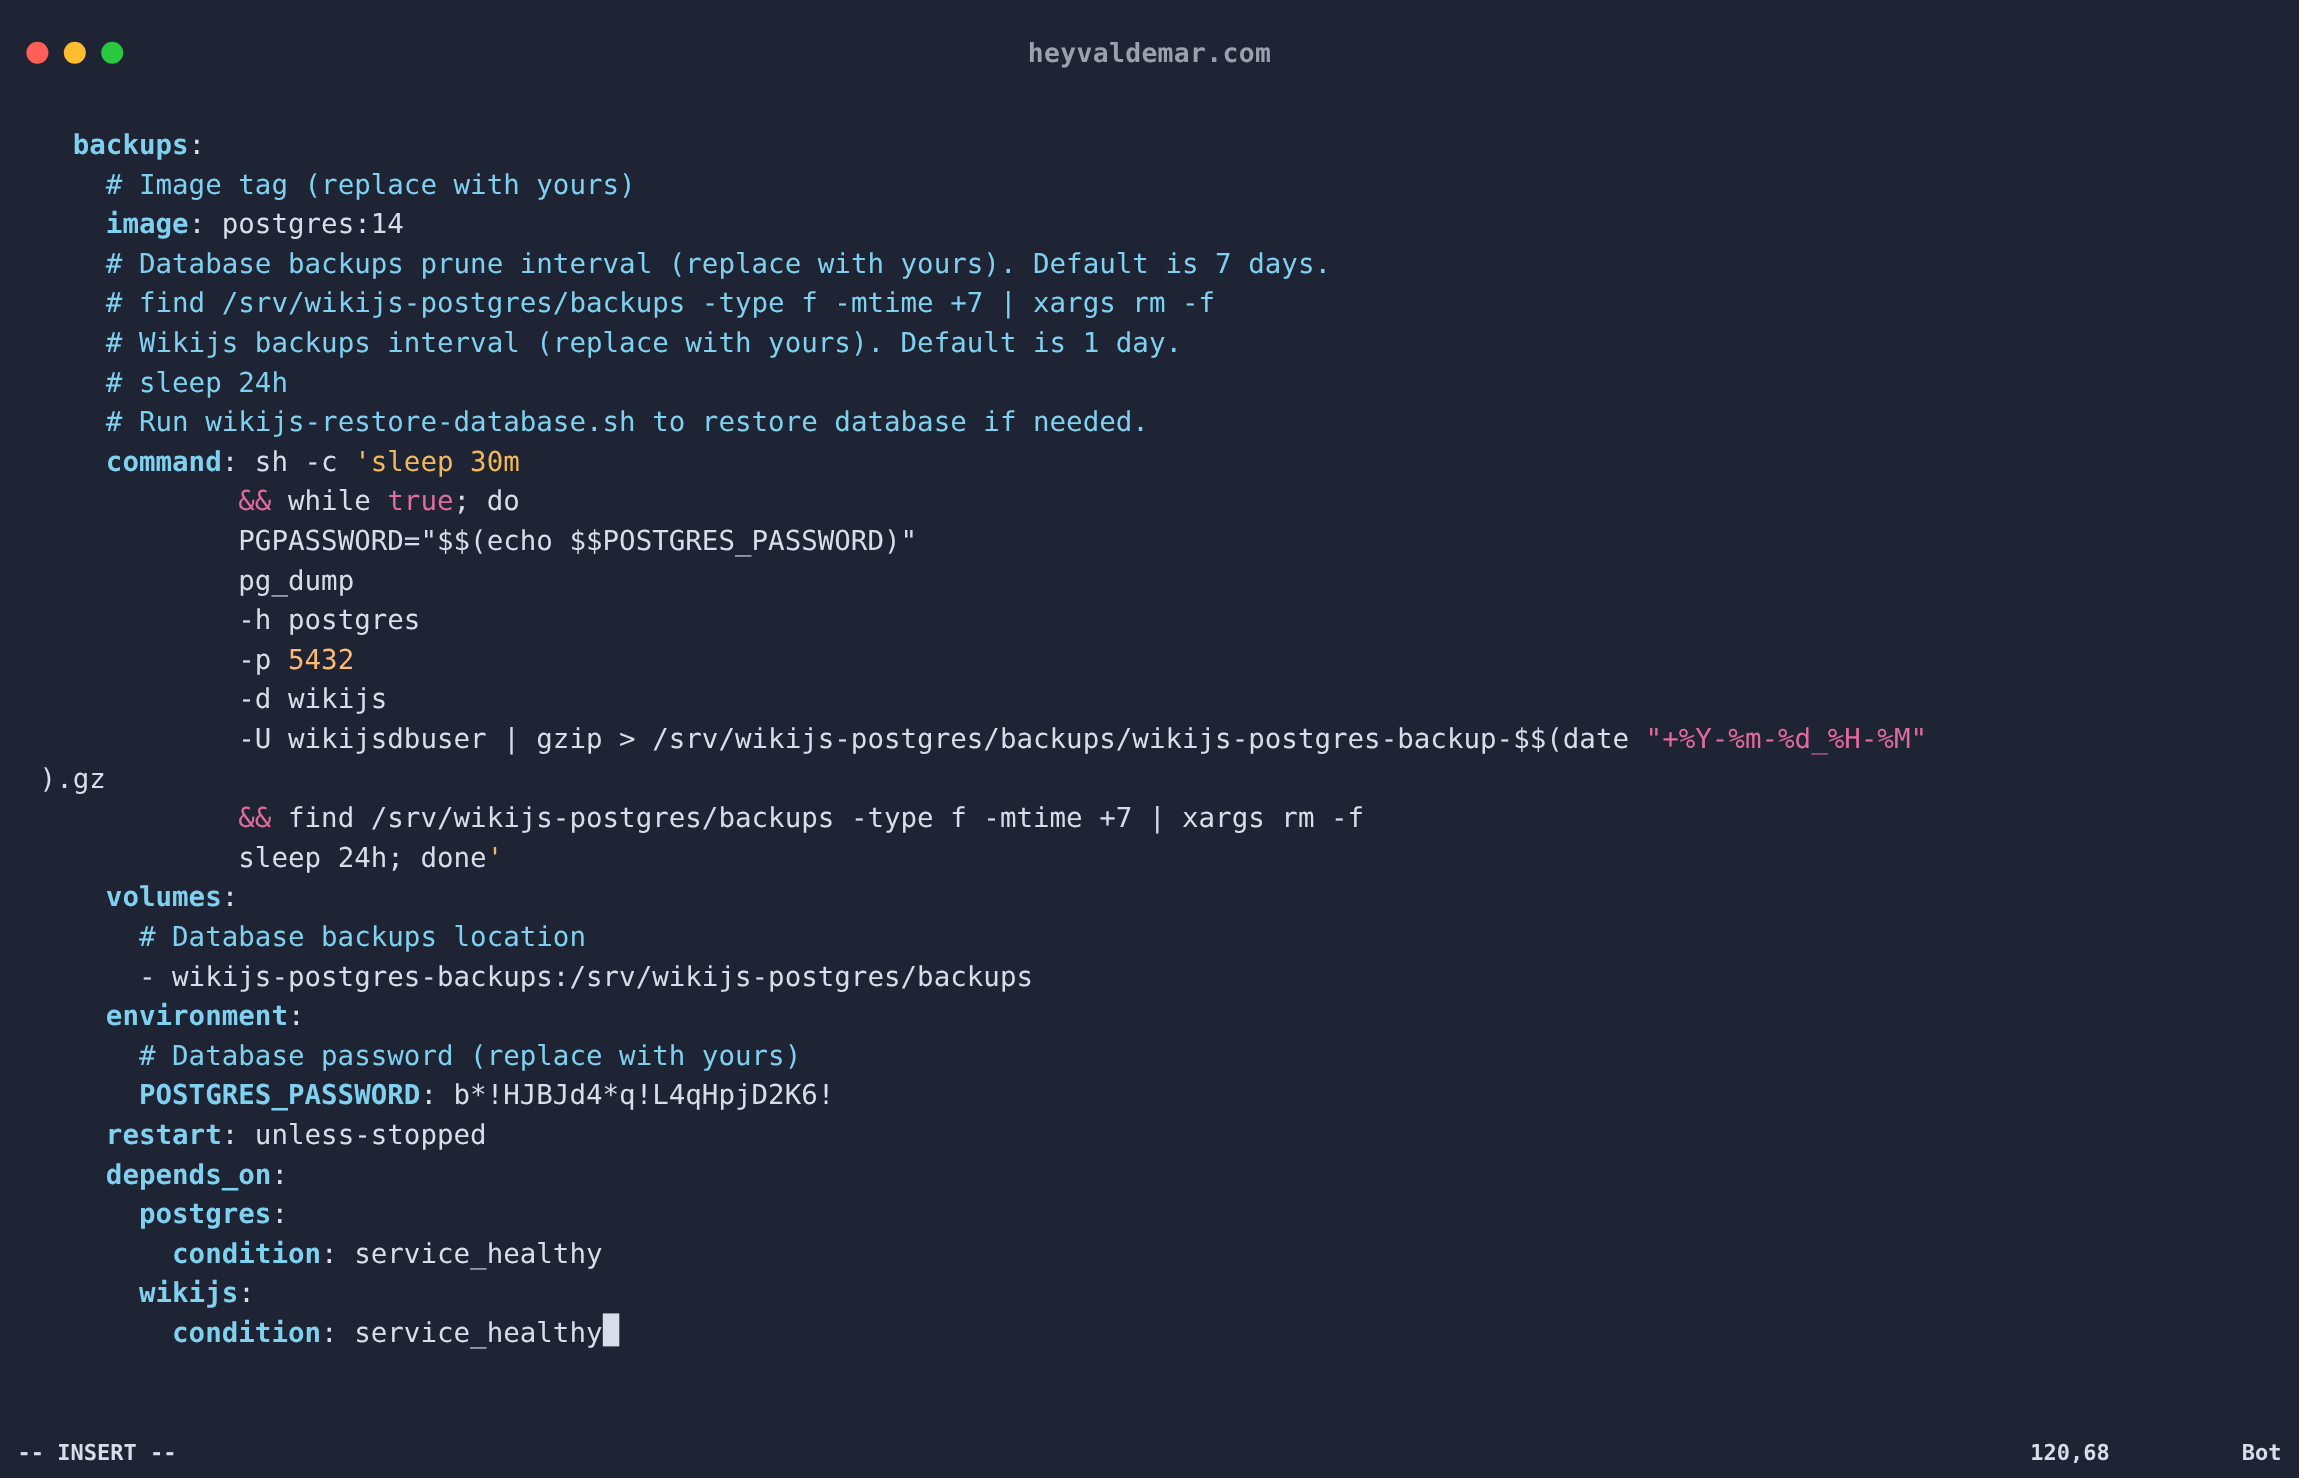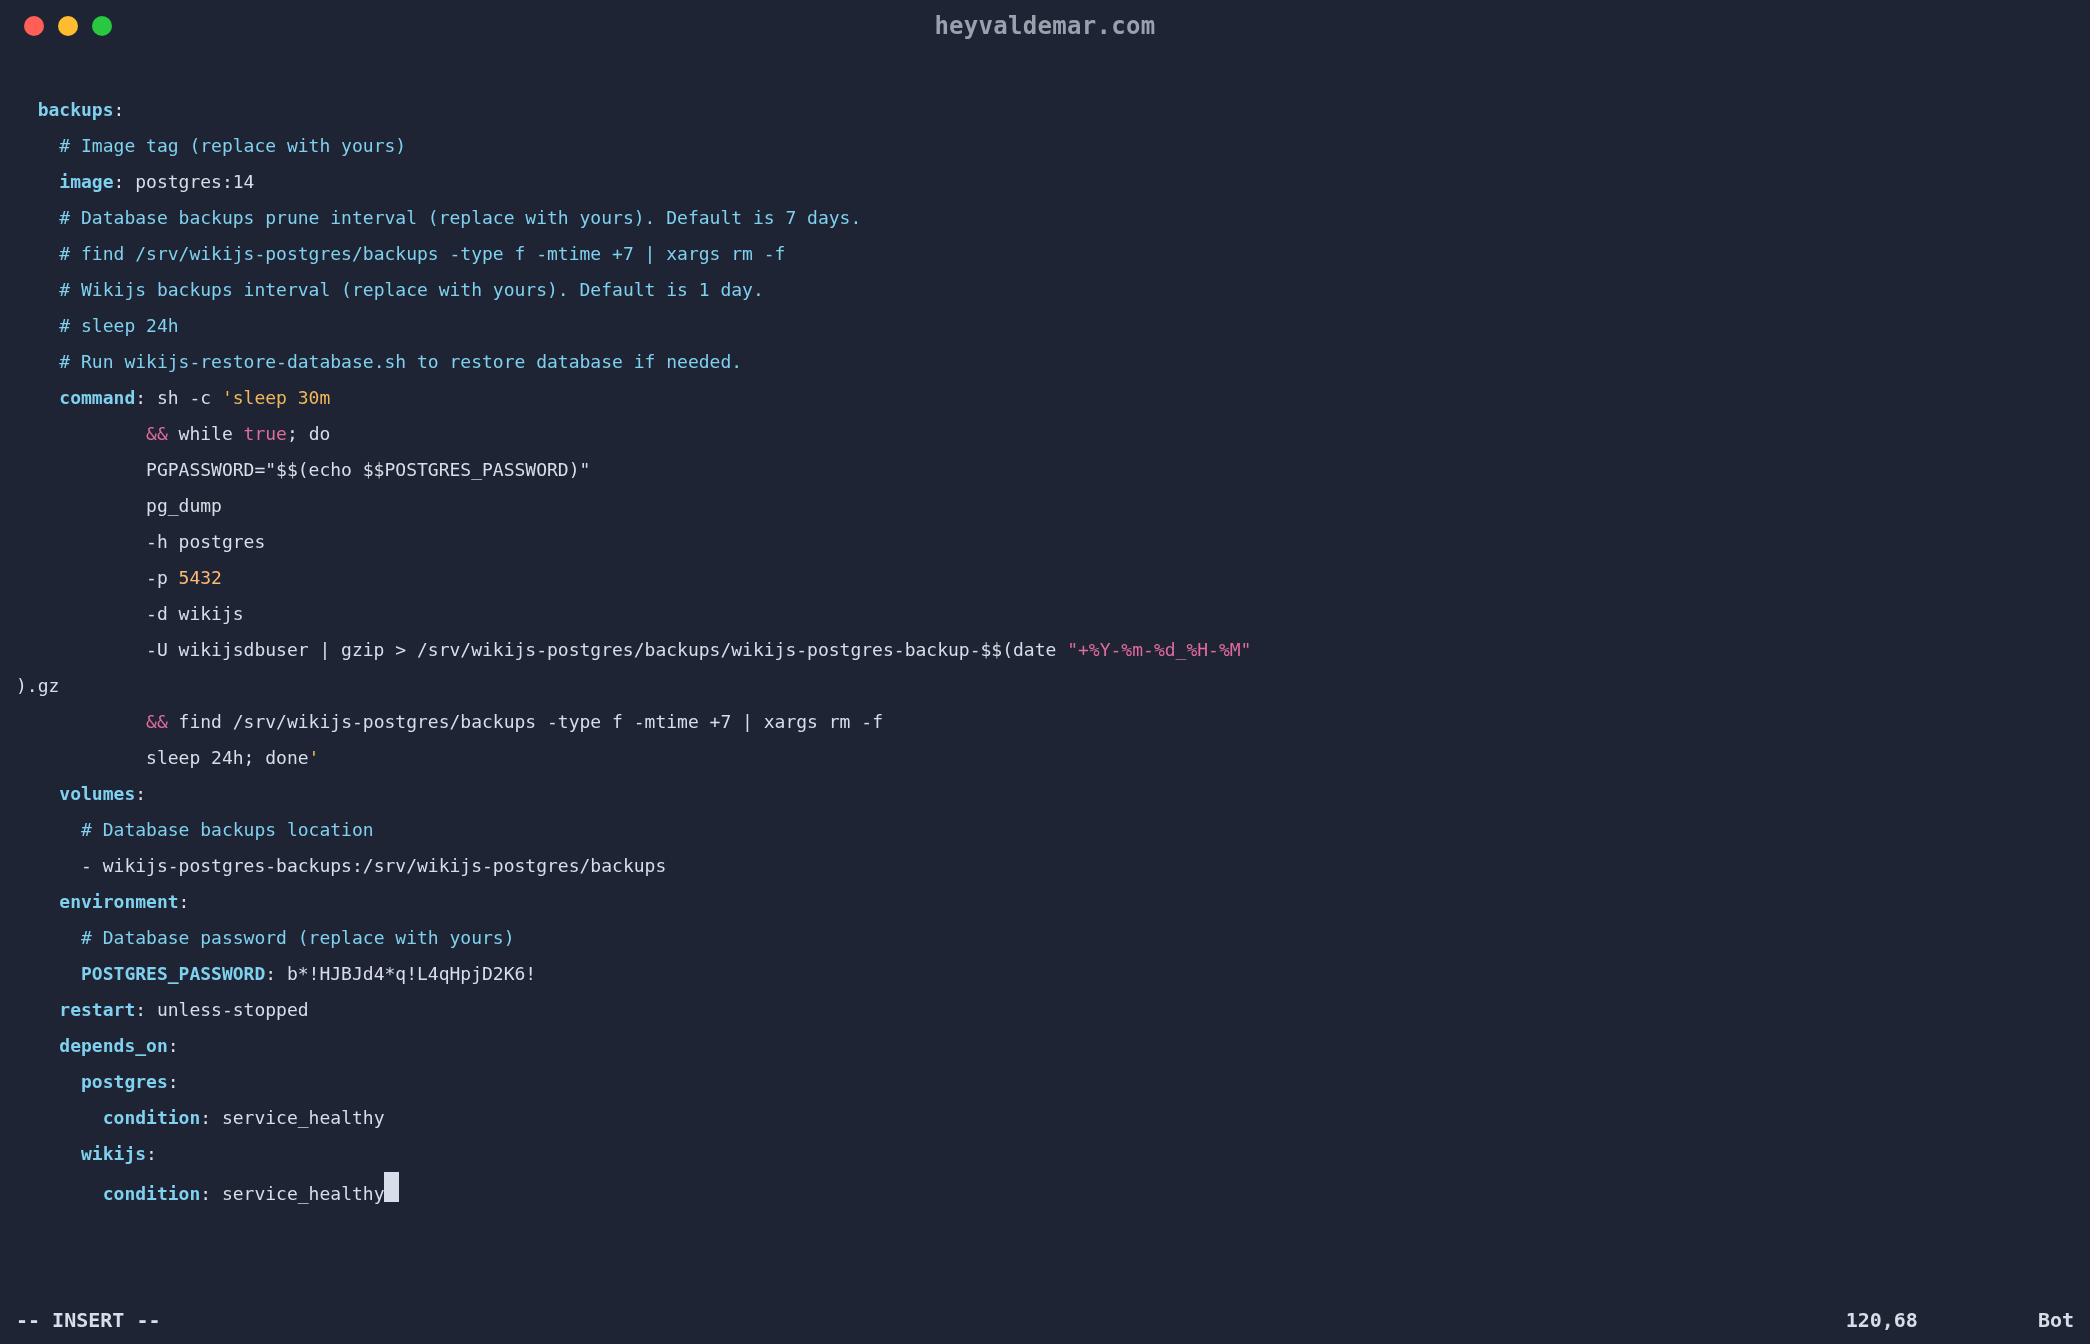--- a/index.html
+++ b/index.html
@@ -26,6 +26,7 @@
     position: relative;
     padding: 0 24px;
     flex-shrink: 0;
+    margin-top: 22px;
   }
   .traffic-lights {
     display: flex;

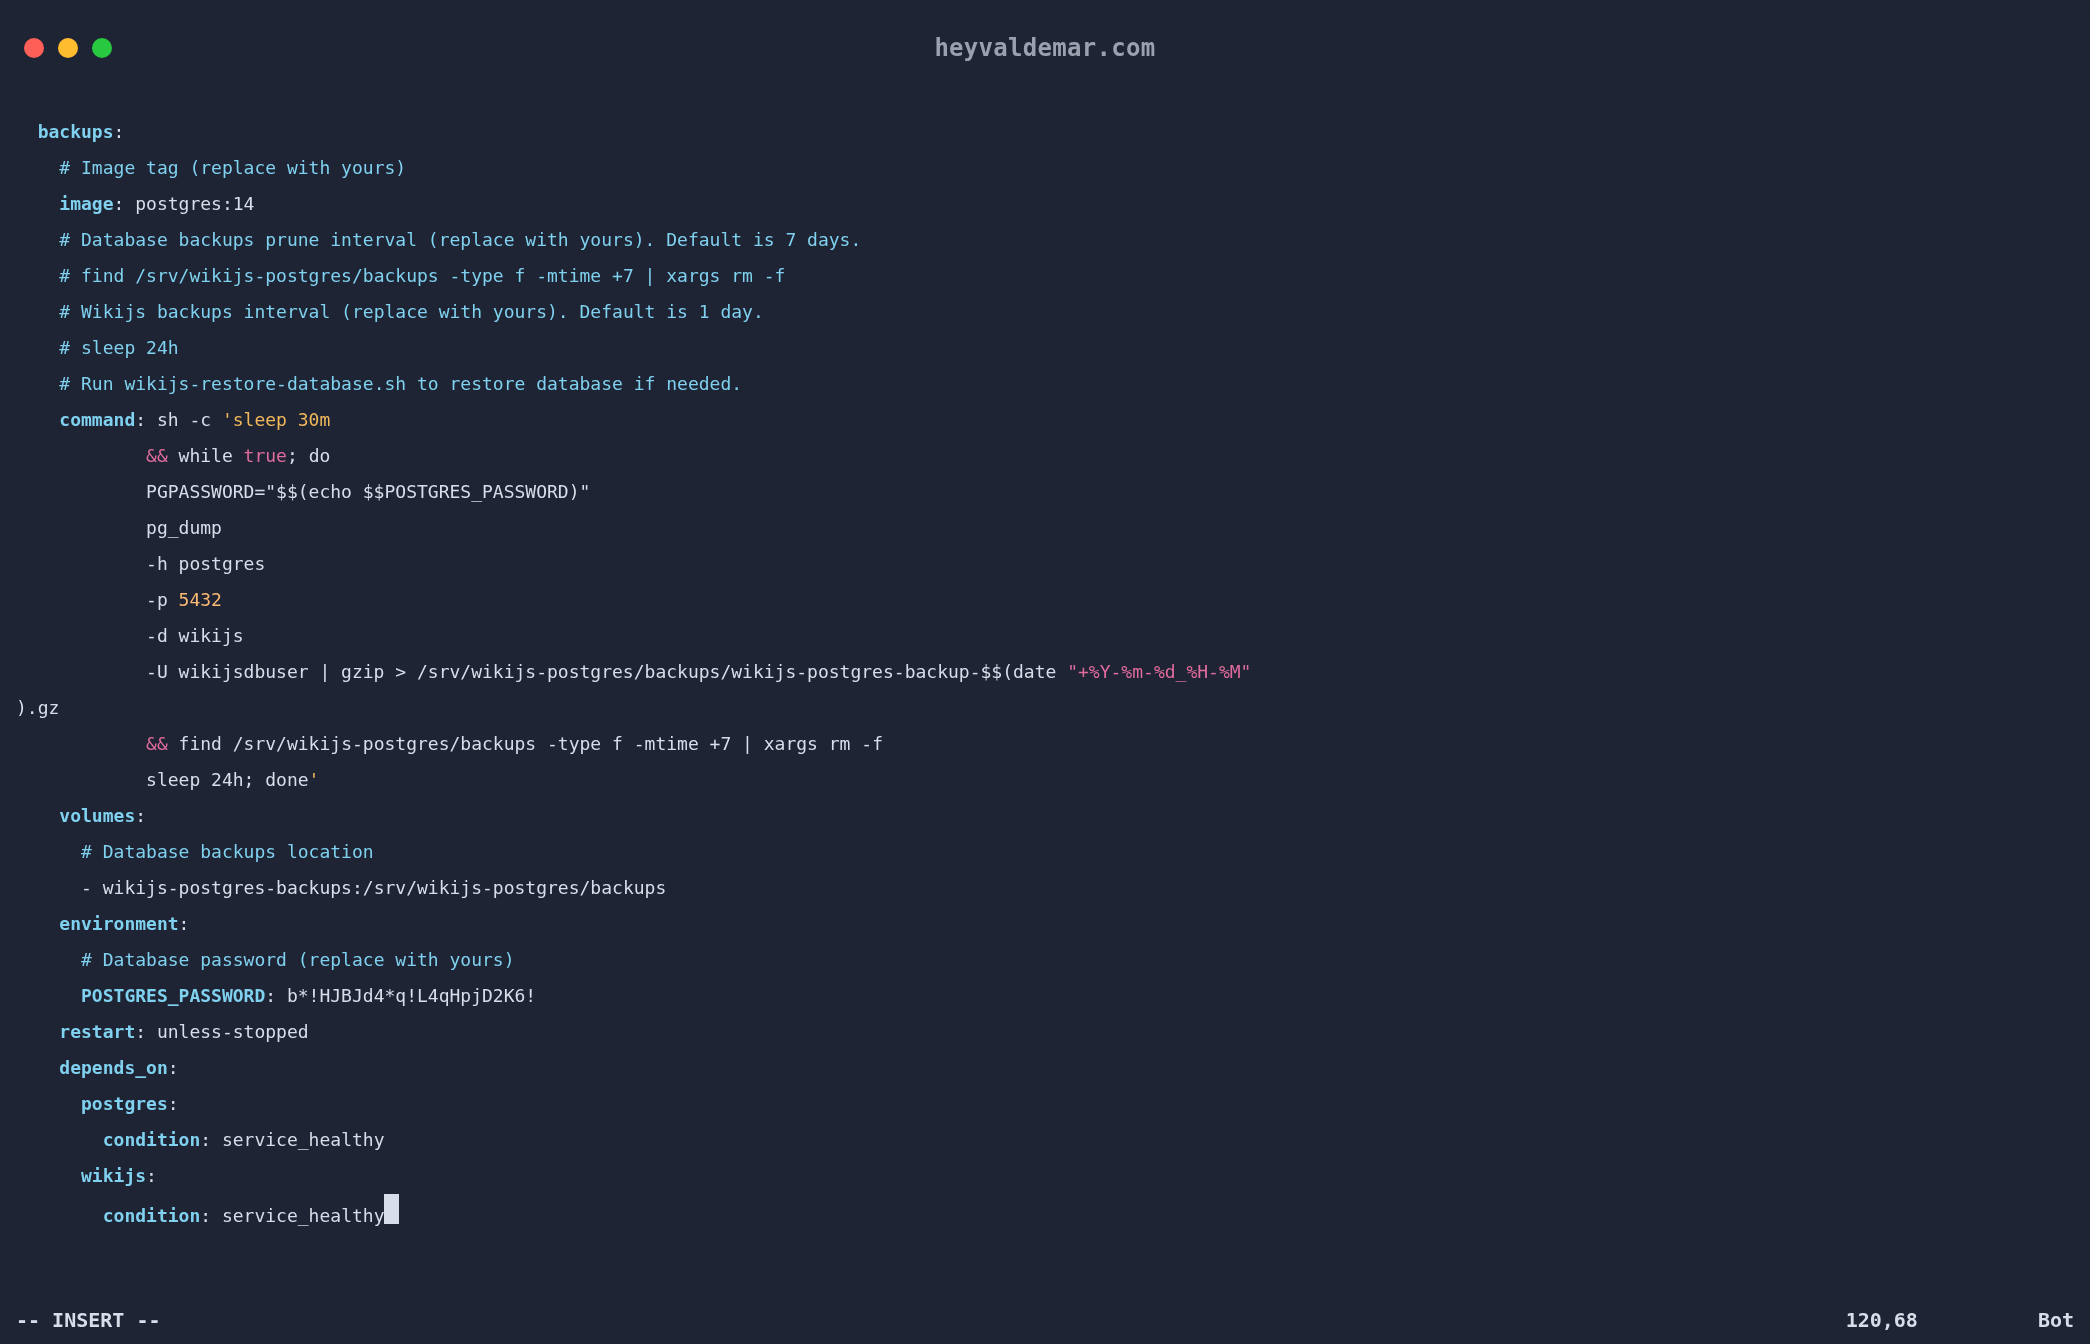--- a/index.html
+++ b/index.html
@@ -53,11 +53,12 @@
   .editor {
     flex: 1;
     padding: 40px 16px 0 16px;
-    font-size: 18px;
+    font-size: 25px;
     line-height: 36px;
     color: #d8dee9;
     white-space: pre;
     overflow: hidden;
+    margin-left: 20px;
   }
   .statusbar {
     height: 40px;

